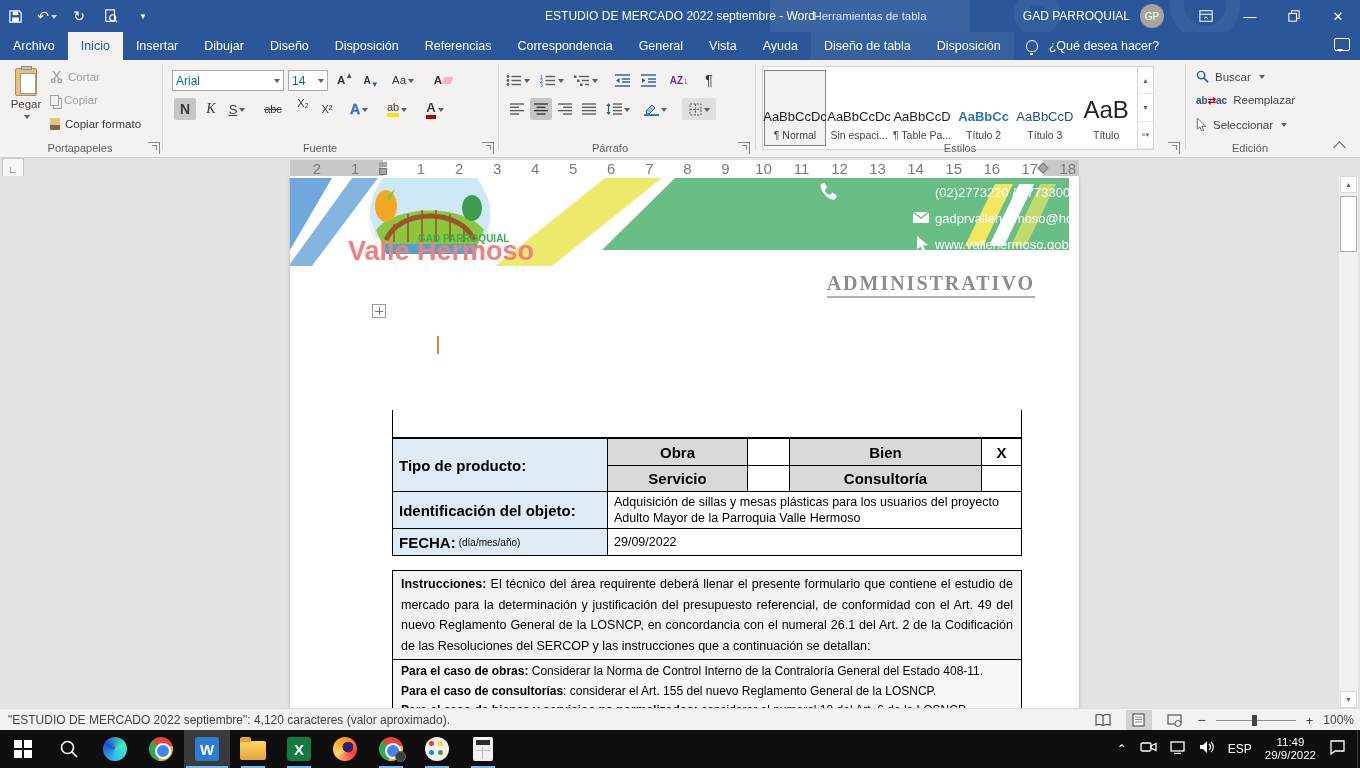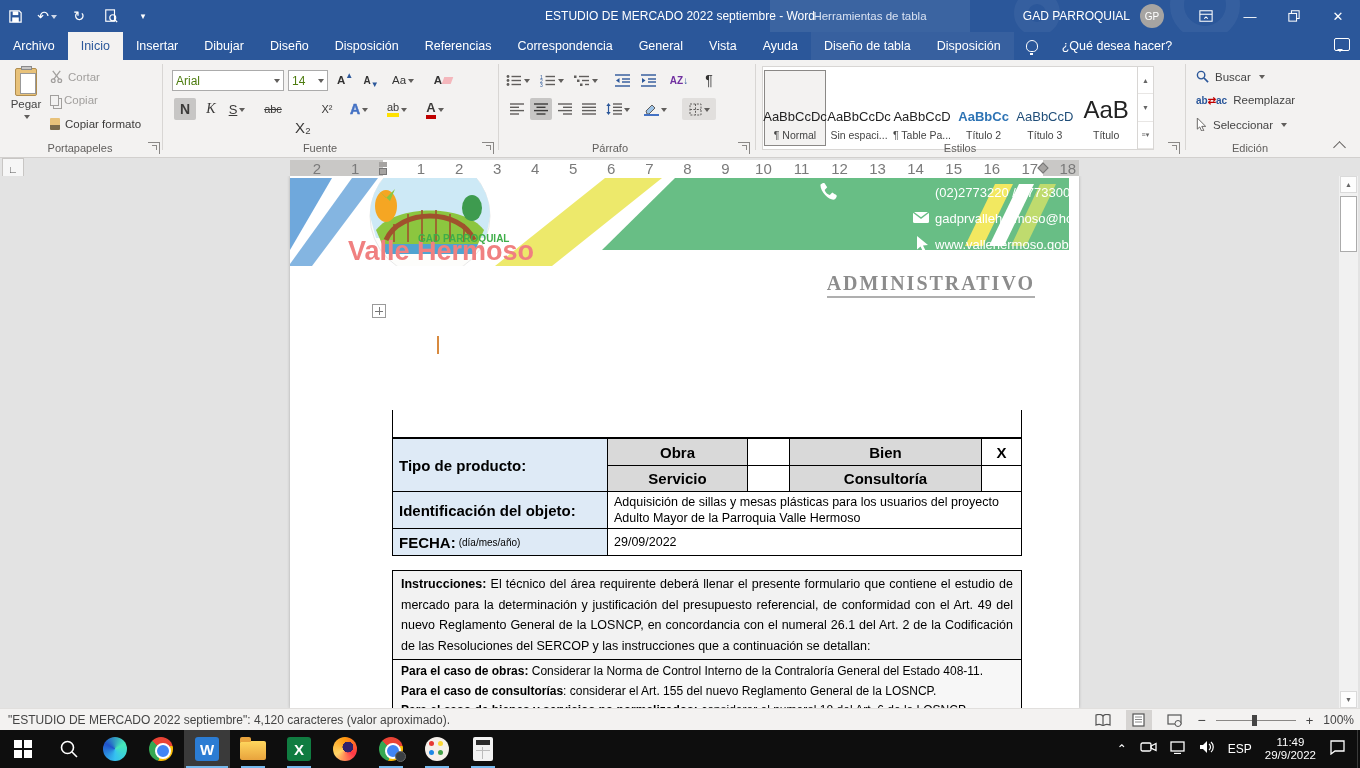--- a/index.html
+++ b/index.html
@@ -22,7 +22,7 @@
   .tab{display:flex;align-items:center;padding:0 13px;cursor:default;}
   .tab.active{background:#F3F2F1;color:#2B579A;}
   .tab.ctx{background:rgba(255,255,255,.06);}
-  .tellme{display:flex;align-items:center;gap:24px;padding:0 12px;}
+  .tellme{display:flex;align-items:center;gap:11px;padding:0 12px;}
   .bulb{width:12px;height:12px;border:1.5px solid #fff;border-radius:50% 50% 40% 40%;position:relative;}
   .bulb:after{content:"";position:absolute;left:3px;bottom:-4px;width:3px;height:3px;border-bottom:2px solid #fff;}
   .comment-ic{position:absolute;right:10px;top:38px;width:16px;height:13px;border:1.5px solid #fff;border-radius:2px;}

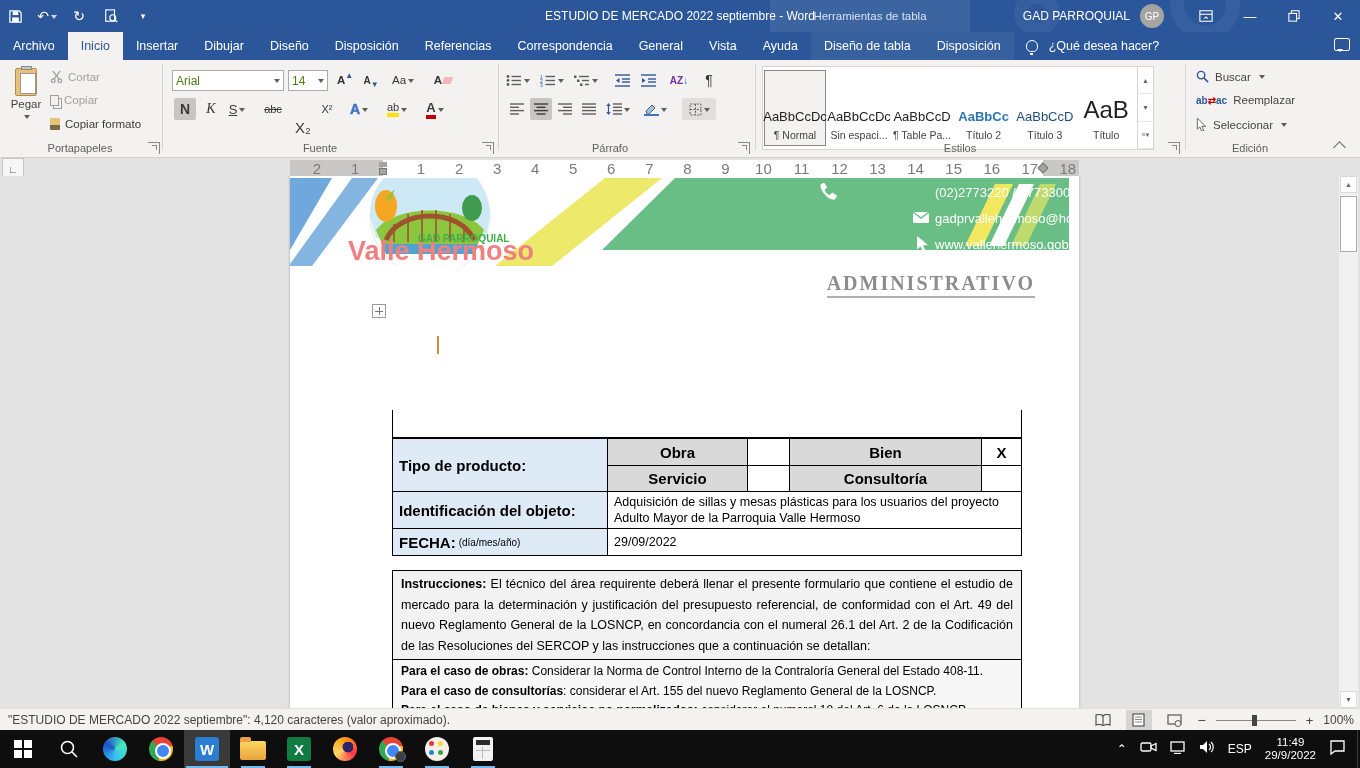--- a/index.html
+++ b/index.html
@@ -36,7 +36,7 @@
   .dd{width:0;height:0;border:3.5px solid transparent;border-top:4px solid #605E5C;display:inline-block;margin-left:2px;position:relative;top:2px;}
   .rbtn{display:inline-flex;align-items:center;justify-content:center;height:22px;min-width:22px;border-radius:2px;color:#3b3a39;}
   .rbtn.on{background:#C7C6C5;}
-  .combo{background:#fff;border:1px solid #ABABAB;height:21px;display:flex;align-items:center;padding:0 3px;font-size:12px;color:#4d7c0f;}
+  .combo{background:#fff;border:1px solid #ABABAB;height:21px;display:flex;align-items:center;padding:0 3px;font-size:12px;color:#0369a1;}
   .sicon{stroke:#505050;fill:none;stroke-width:1.4;}
   .styles-box{position:absolute;left:762px;top:6px;width:392px;height:84px;background:#fff;border:1px solid #D8D6D4;display:flex;}
   .stitem{width:62px;margin:3px 1px;border:1px solid transparent;display:flex;flex-direction:column;align-items:center;justify-content:flex-end;padding-bottom:4px;}

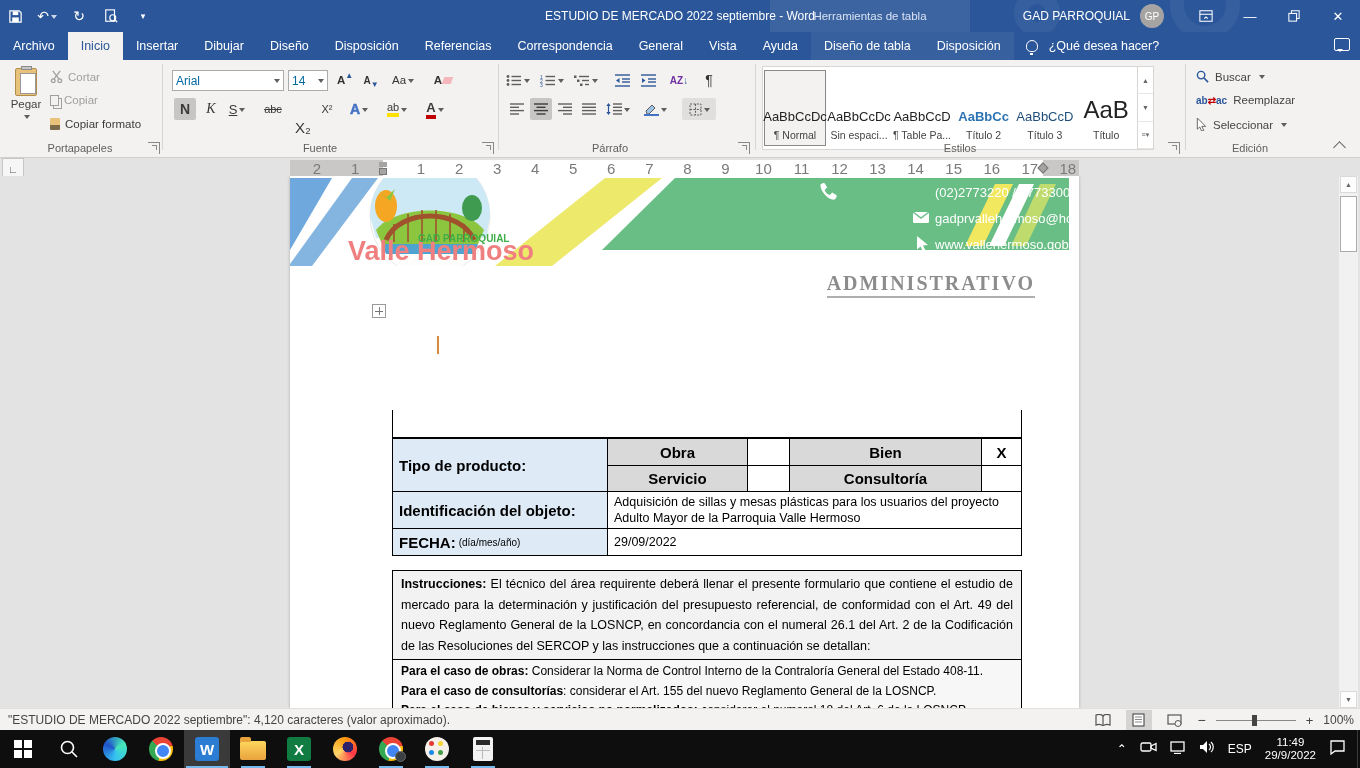--- a/index.html
+++ b/index.html
@@ -249,7 +249,7 @@
         <span class="dd"></span>
       </div>
     <div class="abs rbtn" style="left:262px;top:38px;text-decoration:line-through;font-size:11px;">abc</div>
-    <div class="abs rbtn" style="left:292px;top:56px;font-size:15px;">X₂</div>
+    <div class="abs rbtn" style="left:292px;top:32px;font-size:11px;">X₂</div>
     <div class="abs rbtn" style="left:316px;top:38px;font-size:11px;">X²</div>
     <div class="abs rbtn" style="left:348px;top:38px;color:#4472C4;font-weight:bold;font-size:14px;-webkit-text-stroke:.5px #4472C4;">
         <span>A</span>

